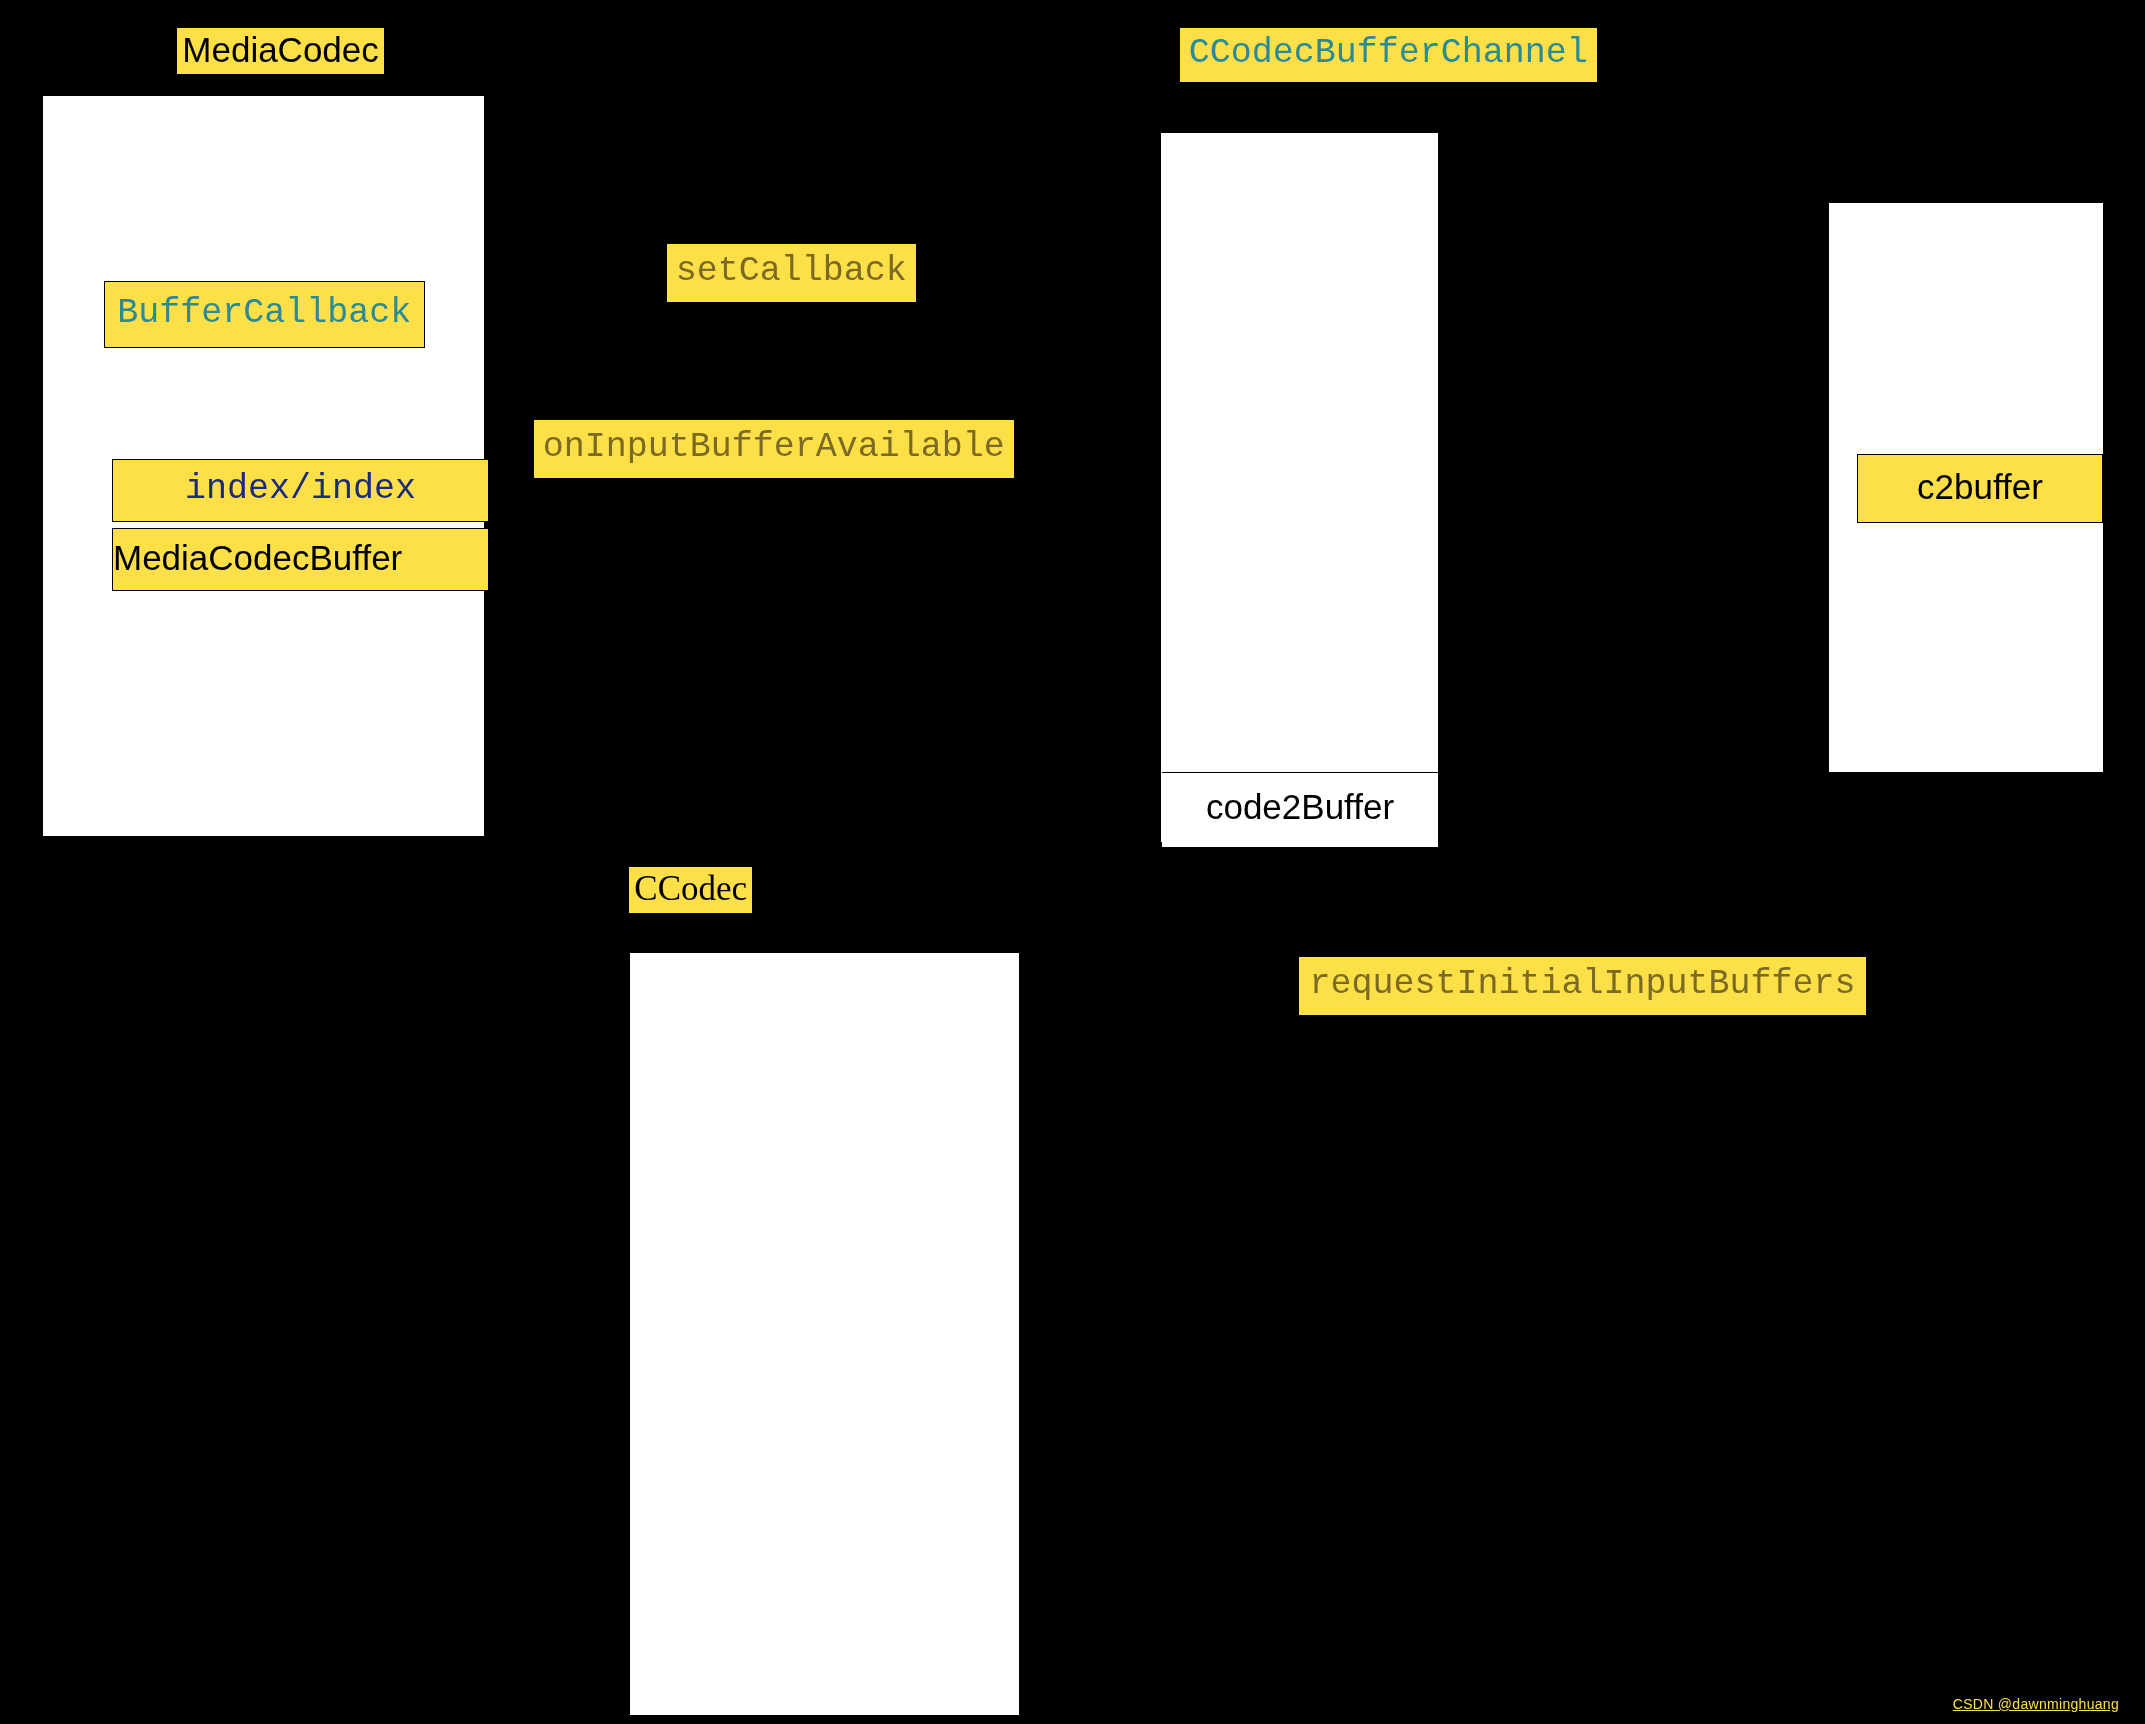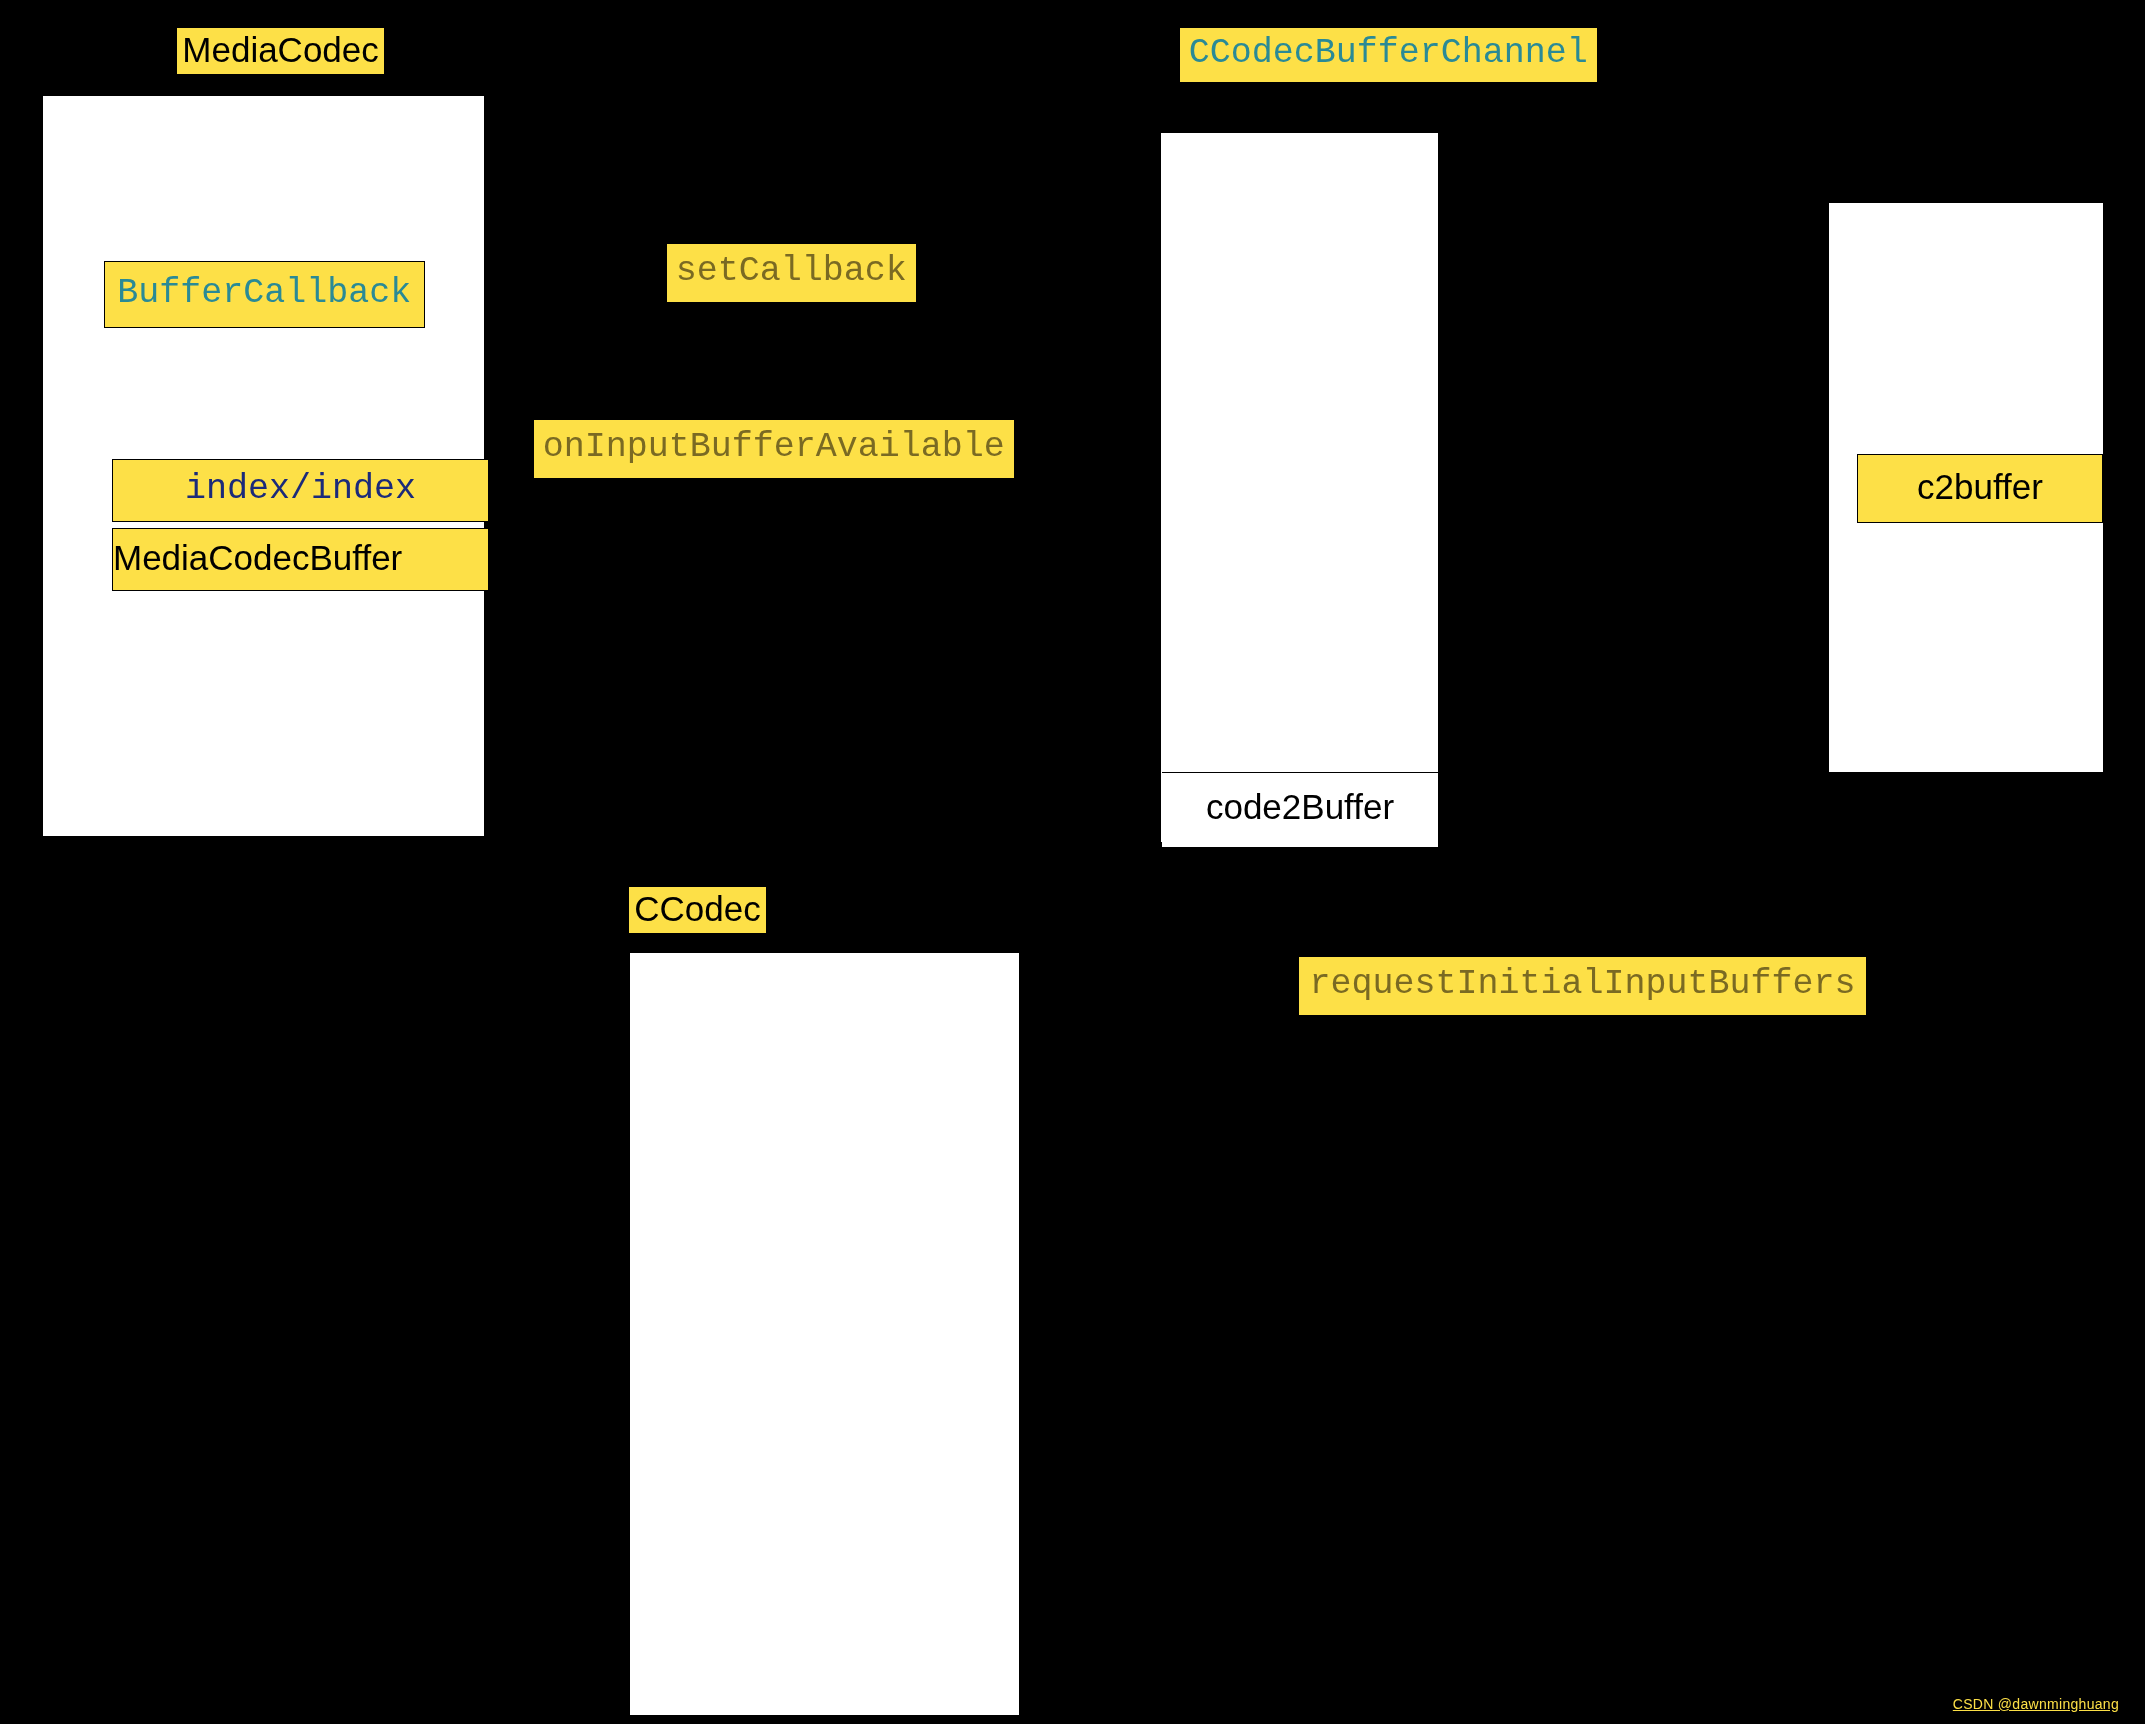--- a/index.html
+++ b/index.html
@@ -52,7 +52,7 @@
 
 <div class="box" style="left:42px; top:95px; width:443px; height:742px;"></div>
 
-<div class="label cellborder mono teal" style="left:104px; top:261px; padding:10.5px 12.3px 14px 12.3px;">BufferCallback</div>
+<div class="label cellborder mono teal" style="left:104px; top:281px; padding:10.5px 12.3px 14px 12.3px;">BufferCallback</div>
 
 <div class="label cellborder mono navy" style="left:112px; top:459px; width:377px; text-align:center; padding:8.8px 0 12.3px 0;">index/index</div>
 <div class="label cellborder black" style="left:112px; top:528px; width:377px; text-align:left; padding:8.8px 0 12.3px 0;">MediaCodecBuffer</div>

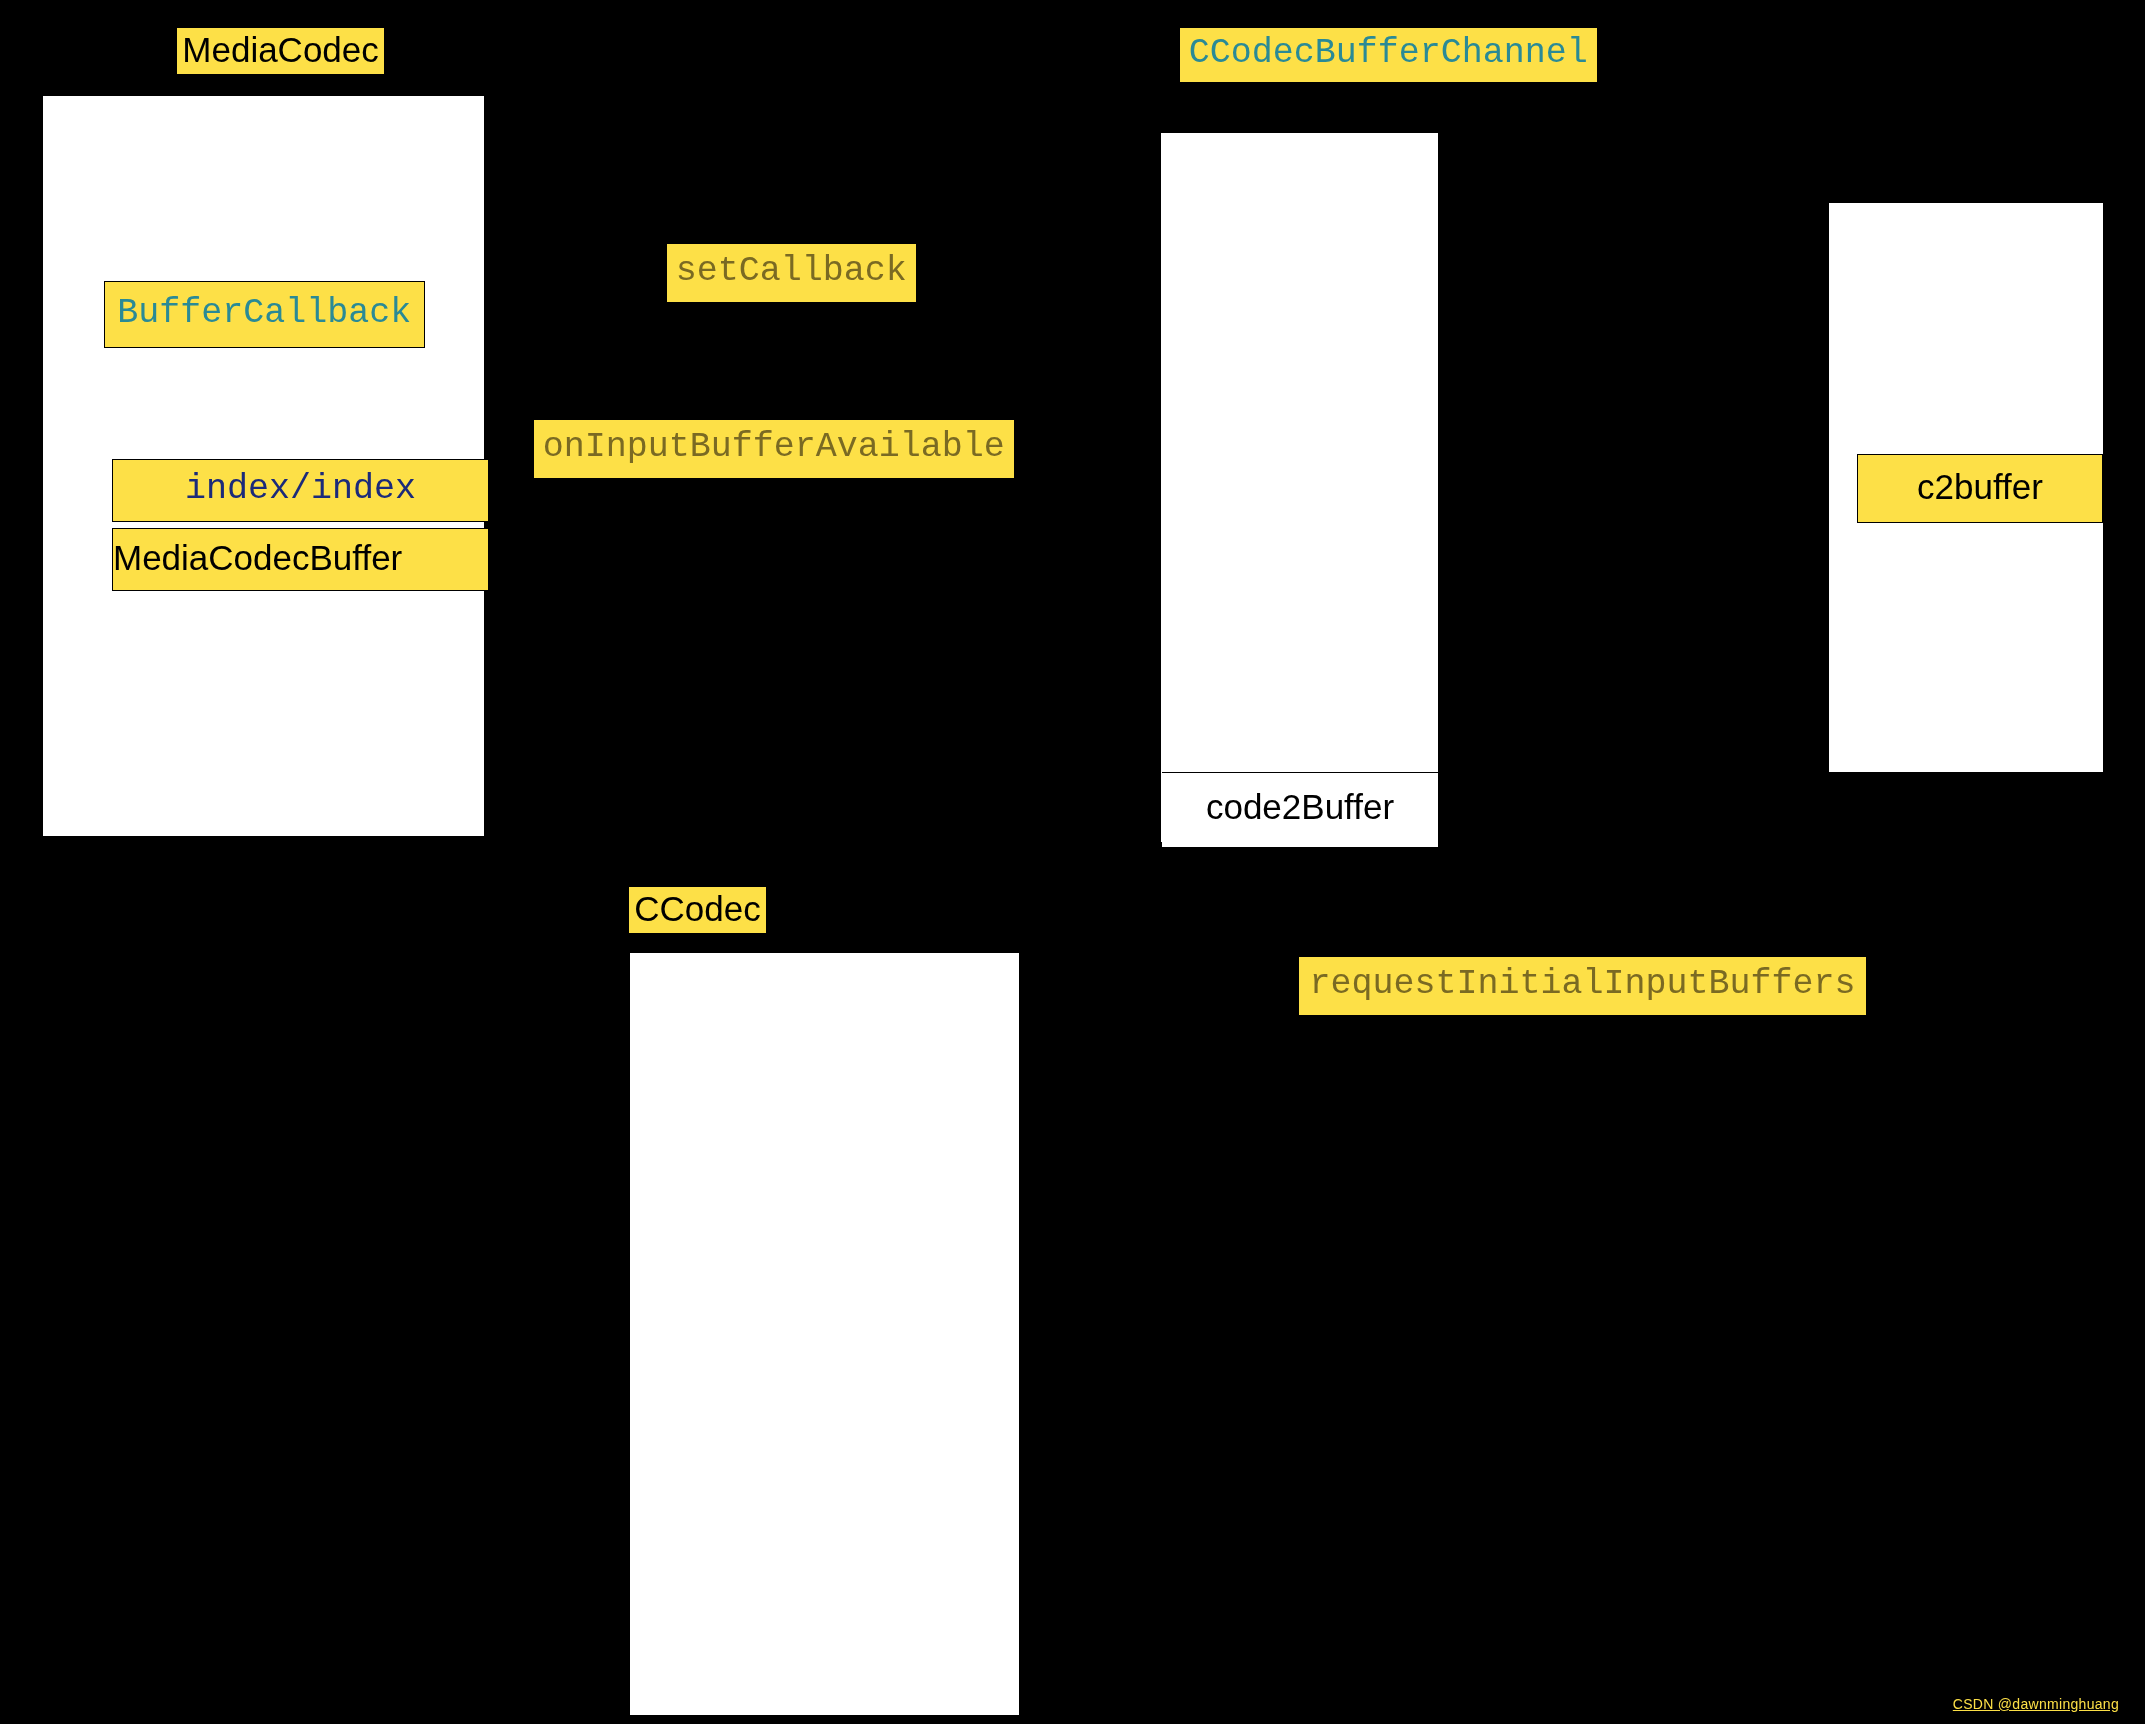--- a/index.html
+++ b/index.html
@@ -71,7 +71,7 @@
 
 <div class="label mono olive" style="left:534px; top:420px; padding:7px 8.8px 10.5px 8.8px;">onInputBufferAvailable</div>
 
-<div class="label black" style="left:629px; top:887px;">CCodec</div>
+<div class="label black" style="left:629px; top:867px;font-family:Liberation Serif, serif;">CCodec</div>
 
 <div class="box" style="left:629px; top:952px; width:391px; height:764px;"></div>
 

